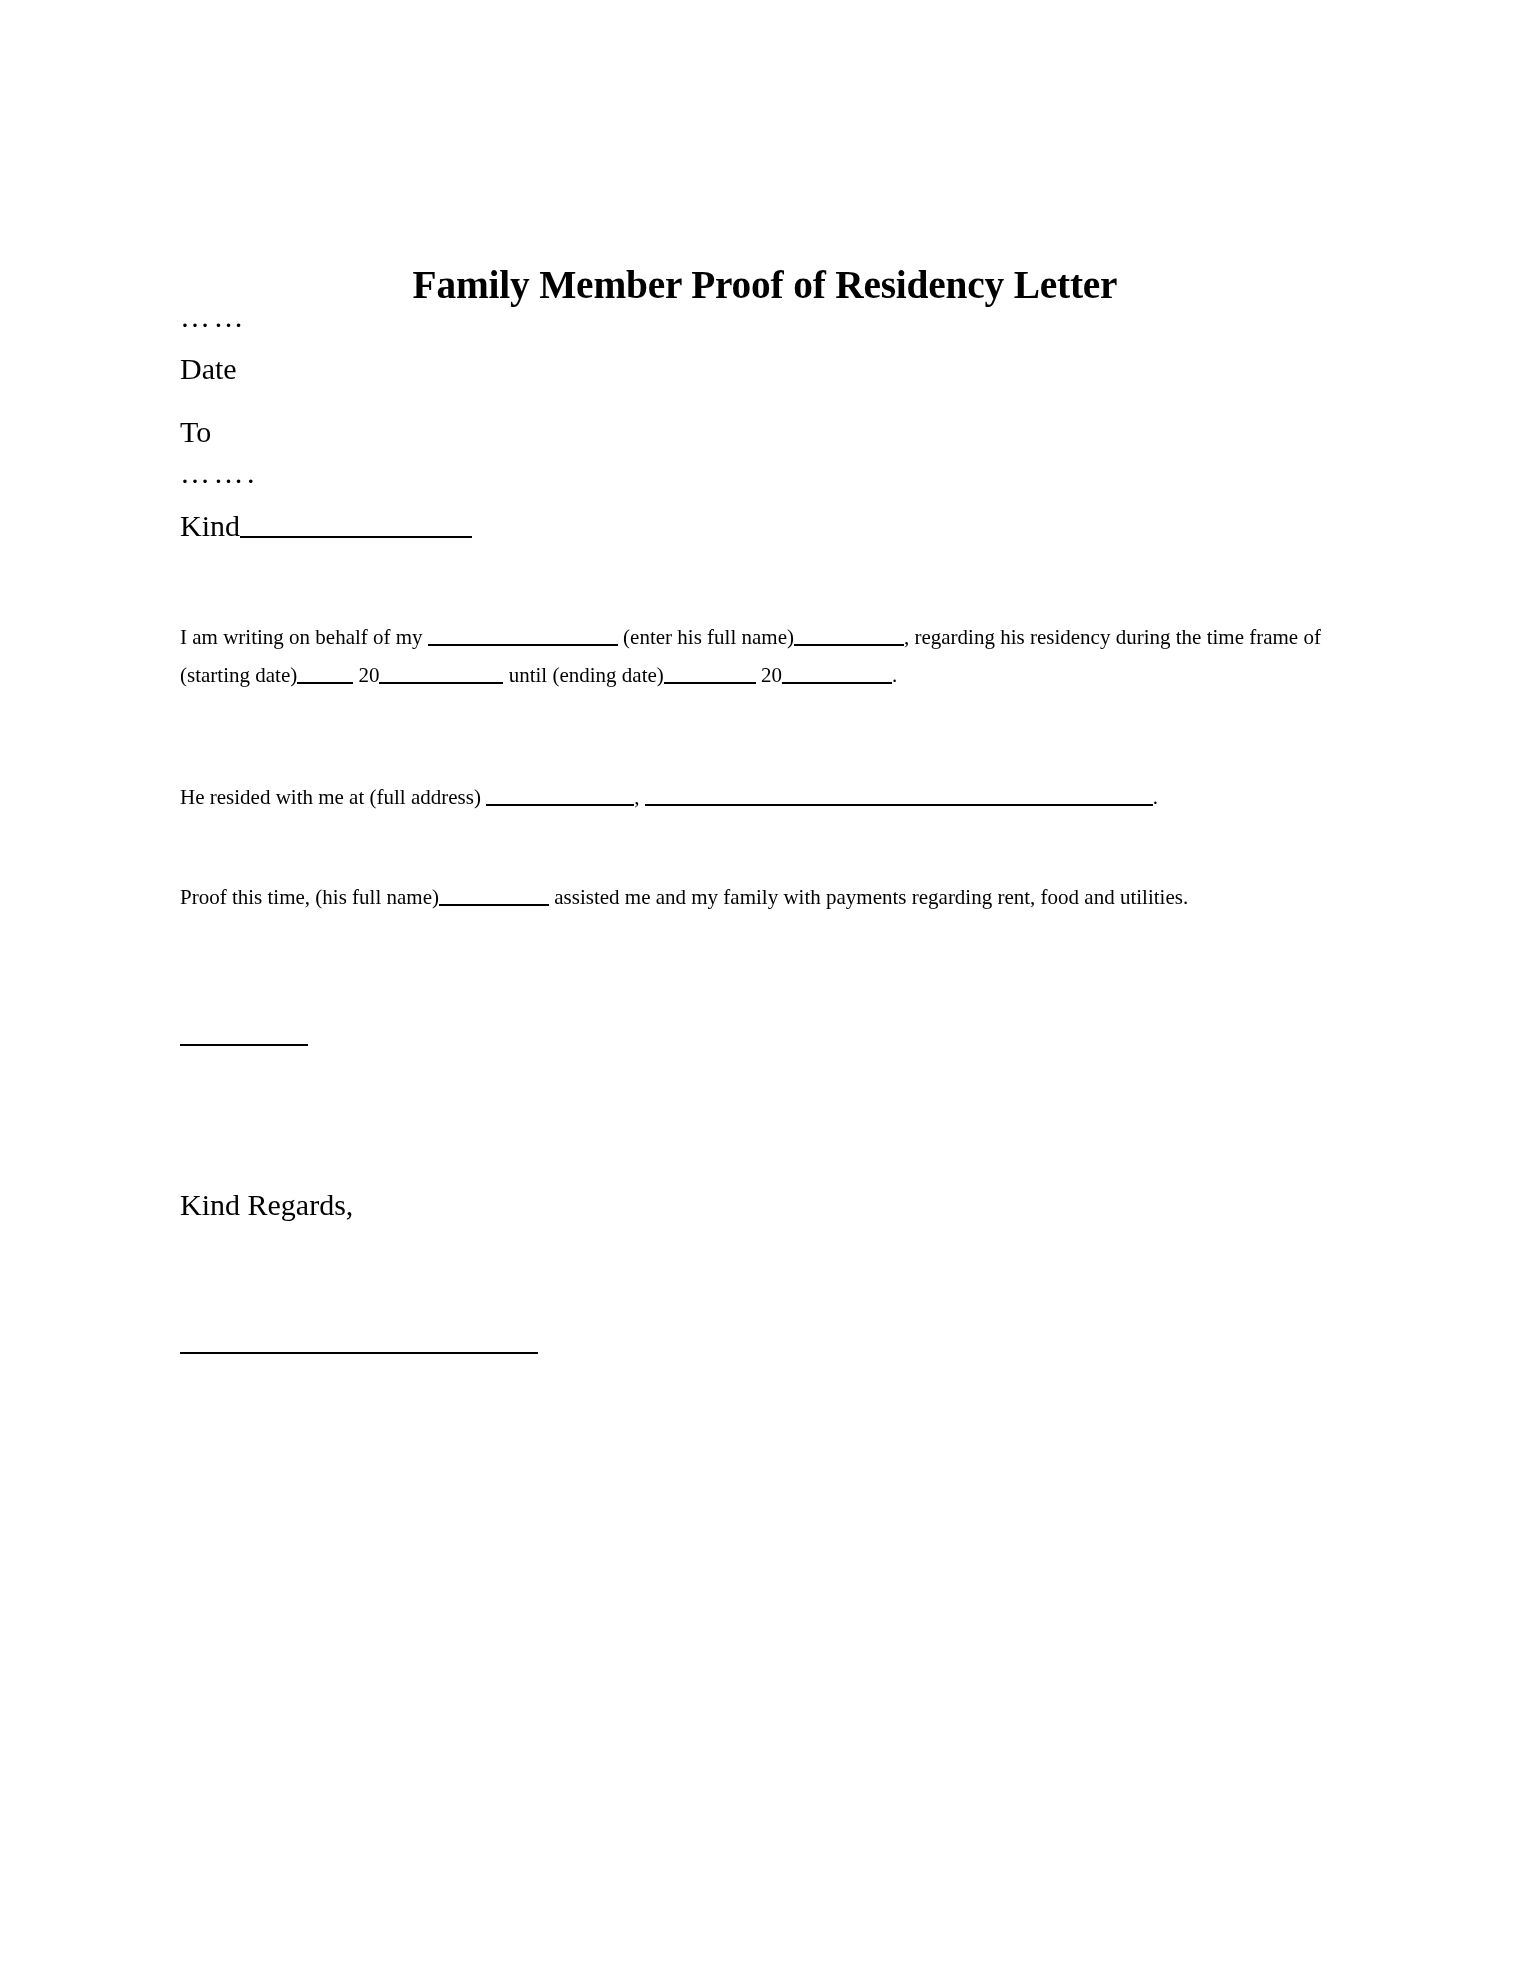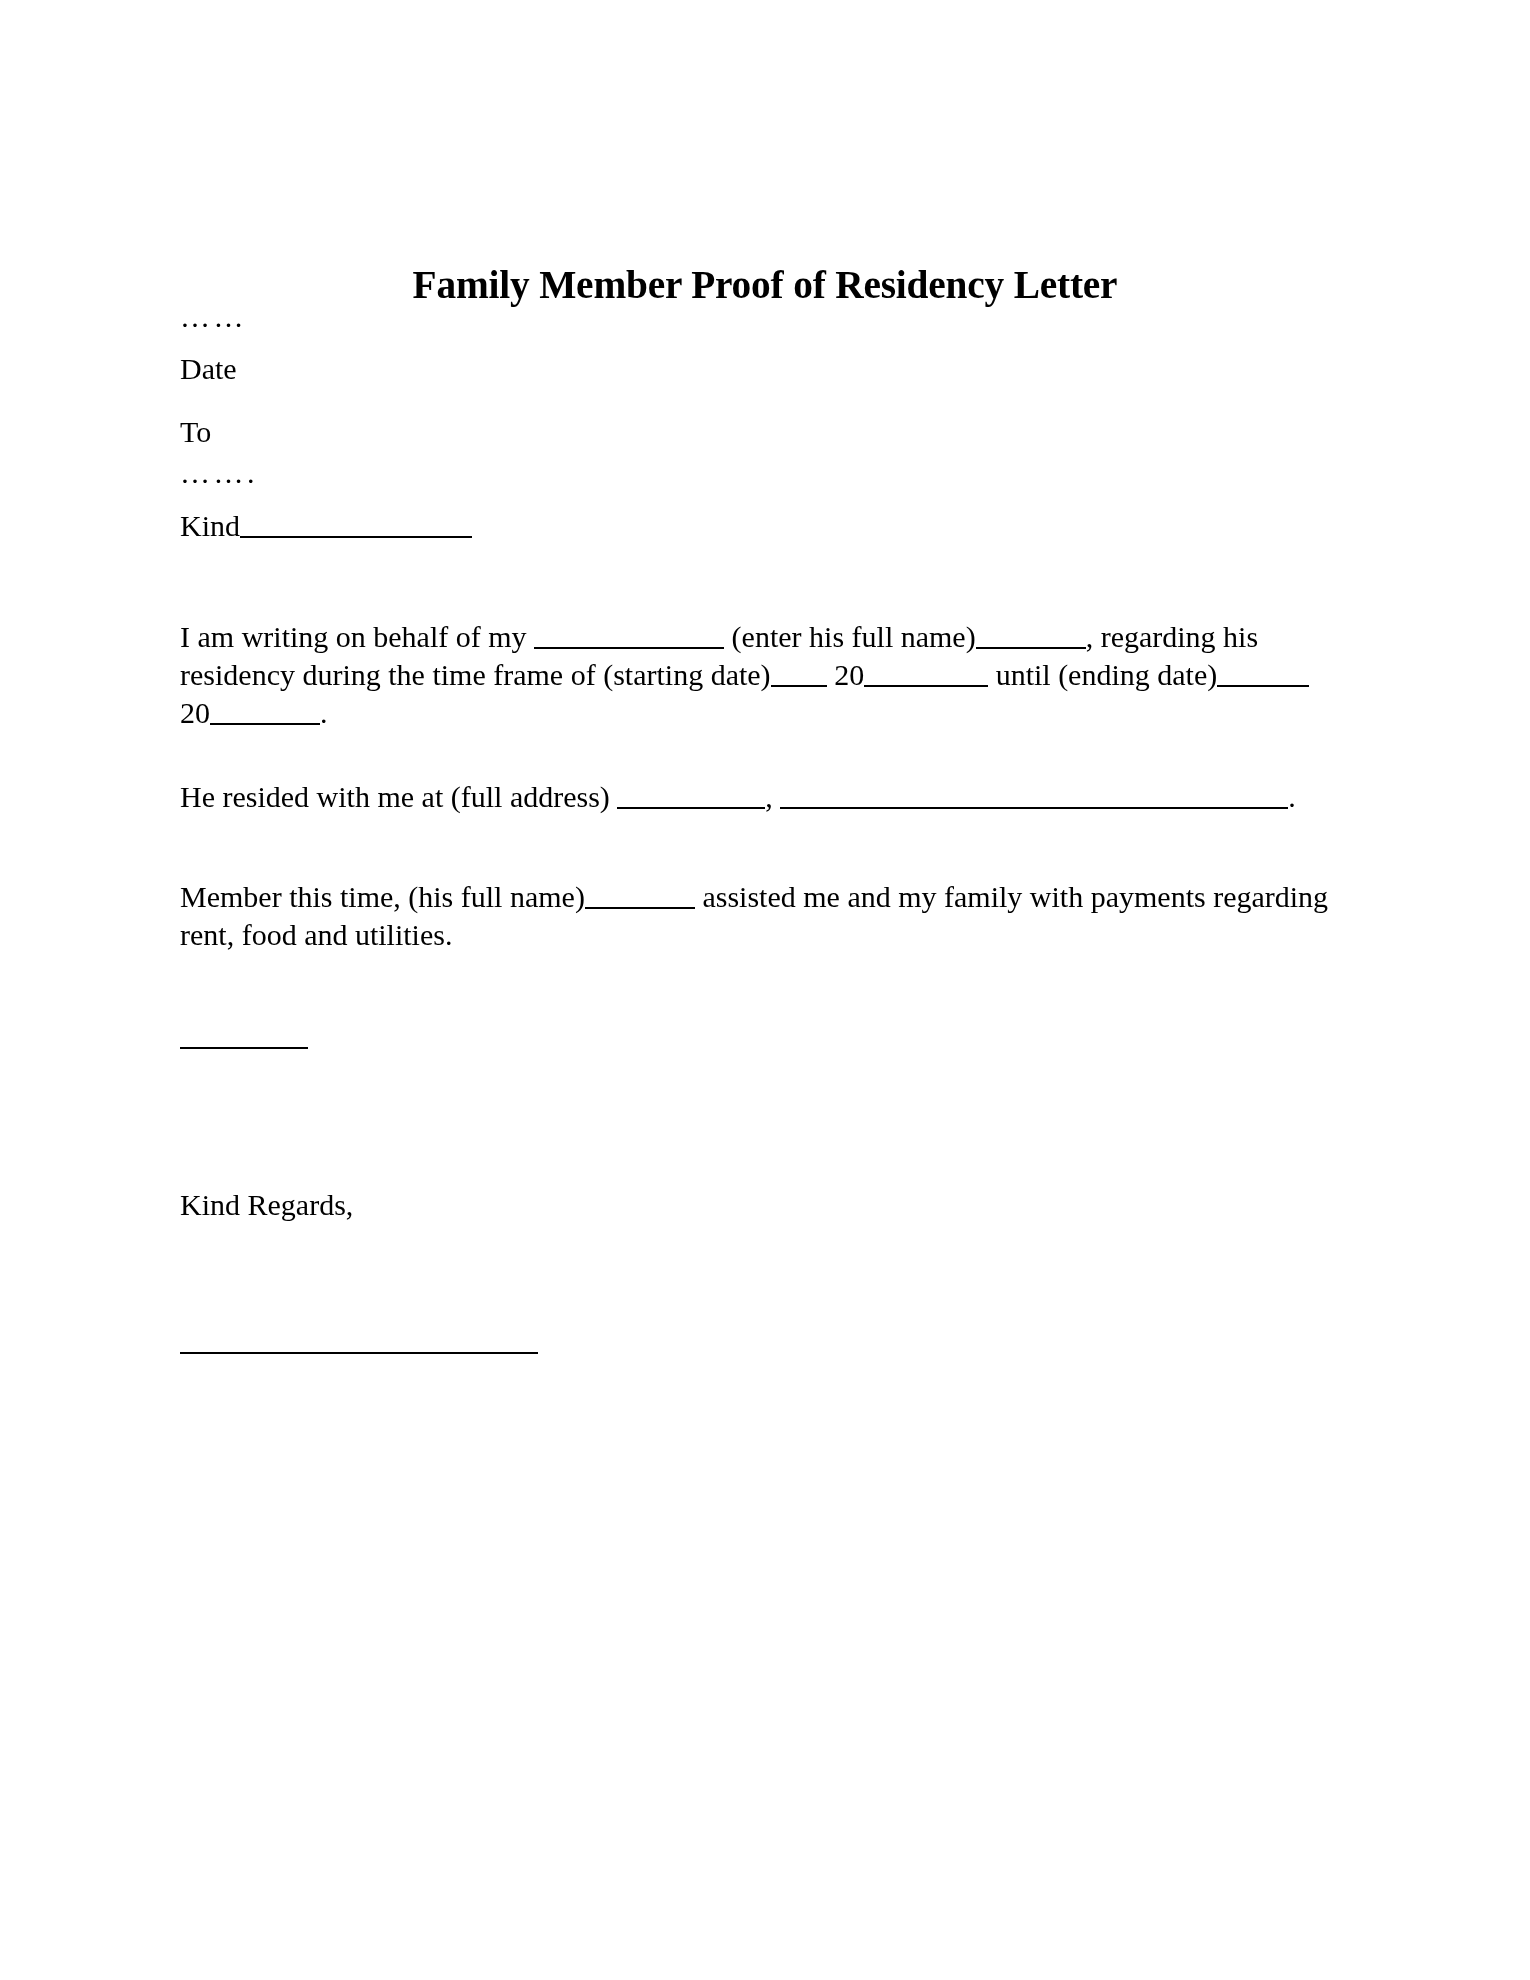--- a/index.html
+++ b/index.html
@@ -65,7 +65,7 @@
     position: absolute;
     left: 0;
     width: 1150px;
-    font-size: 30px;
+    font-size: 21px;
     line-height: 38px;
     text-align: left;
   }

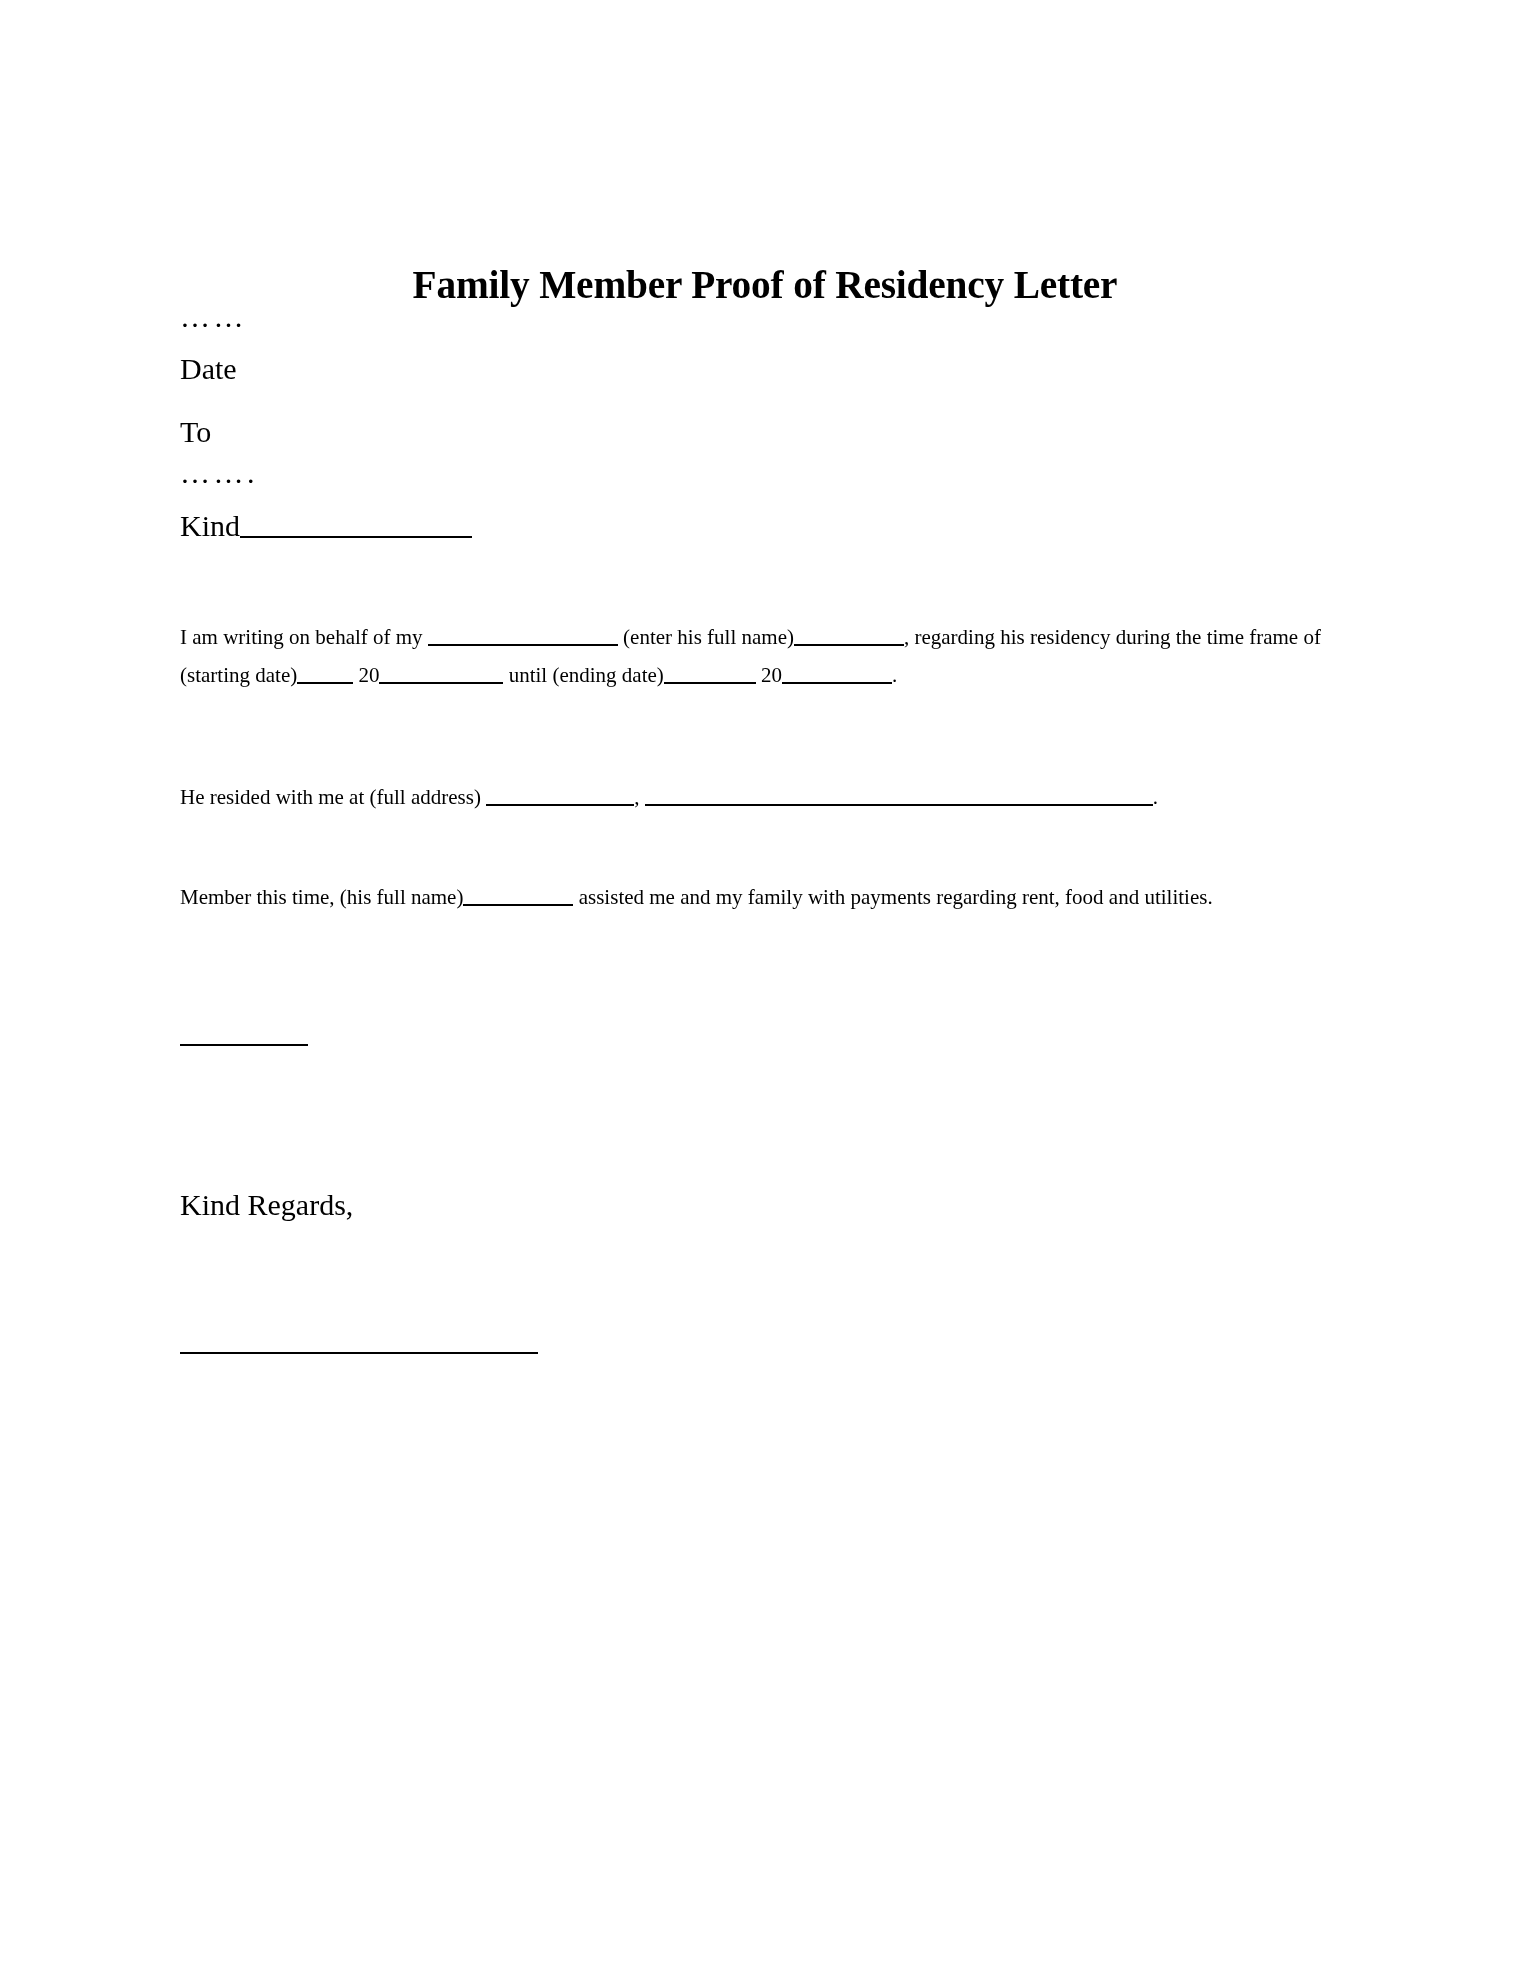--- a/index.html
+++ b/index.html
@@ -136,7 +136,7 @@
     </div>
 
     <div class="para" style="top:578px;">
-      <span>Member this time, (his full name)</span><span class="blank b-fullname2"></span><span> assisted me and my family with payments regarding rent, food and utilities.</span>
+      <span>Proof this time, (his full name)</span><span class="blank b-fullname2"></span><span> assisted me and my family with payments regarding rent, food and utilities.</span>
     </div>
 
     <div class="para" style="top:718px;">

